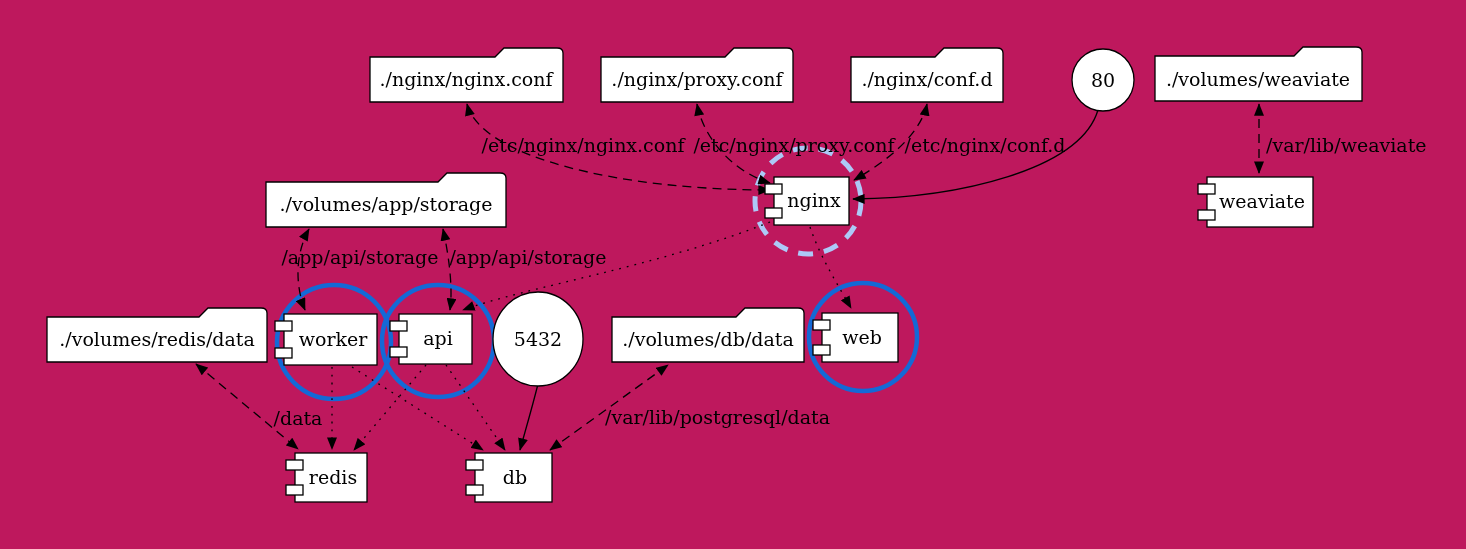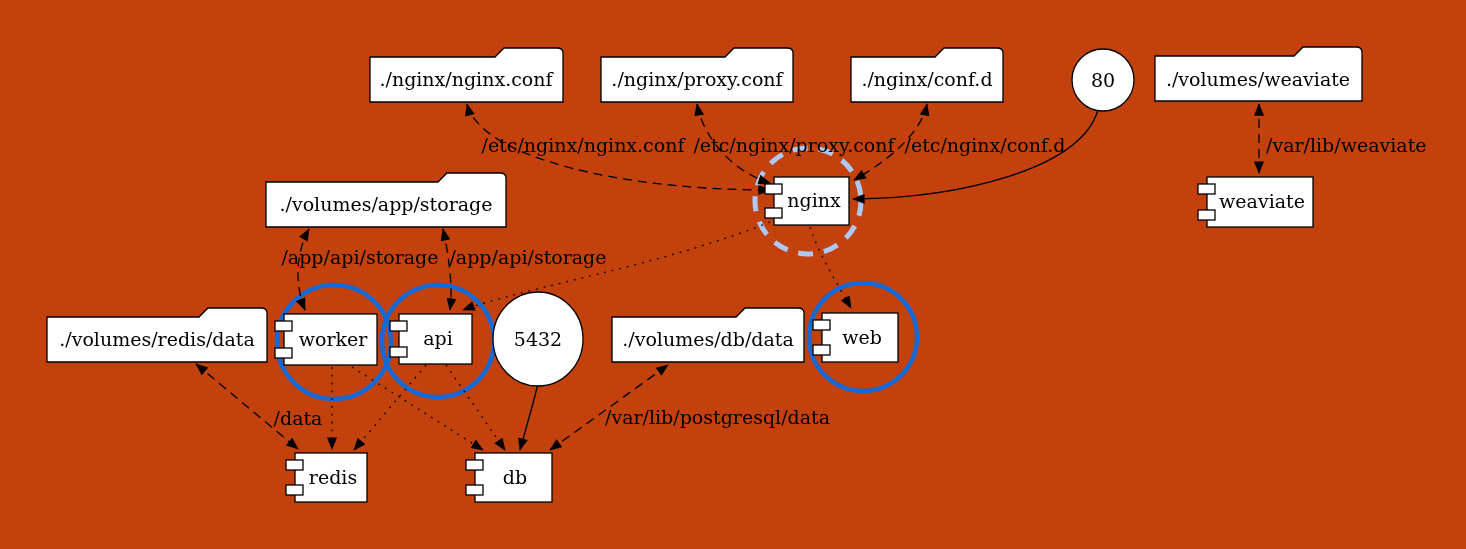--- a/index.html
+++ b/index.html
@@ -3,7 +3,7 @@
 <meta charset="utf-8">
 <style>
   html,body{margin:0;padding:0;background:#ffffff;}
-  .stage{position:relative;width:1466px;height:549px;background:#c2410c;overflow:hidden;
+  .stage{position:relative;width:1466px;height:549px;background:#be185d;overflow:hidden;
          font-family:"DejaVu Serif", serif;}
   svg{display:block;}
   svg text{font-family:"DejaVu Serif", serif;font-size:19px;fill:#000;}

